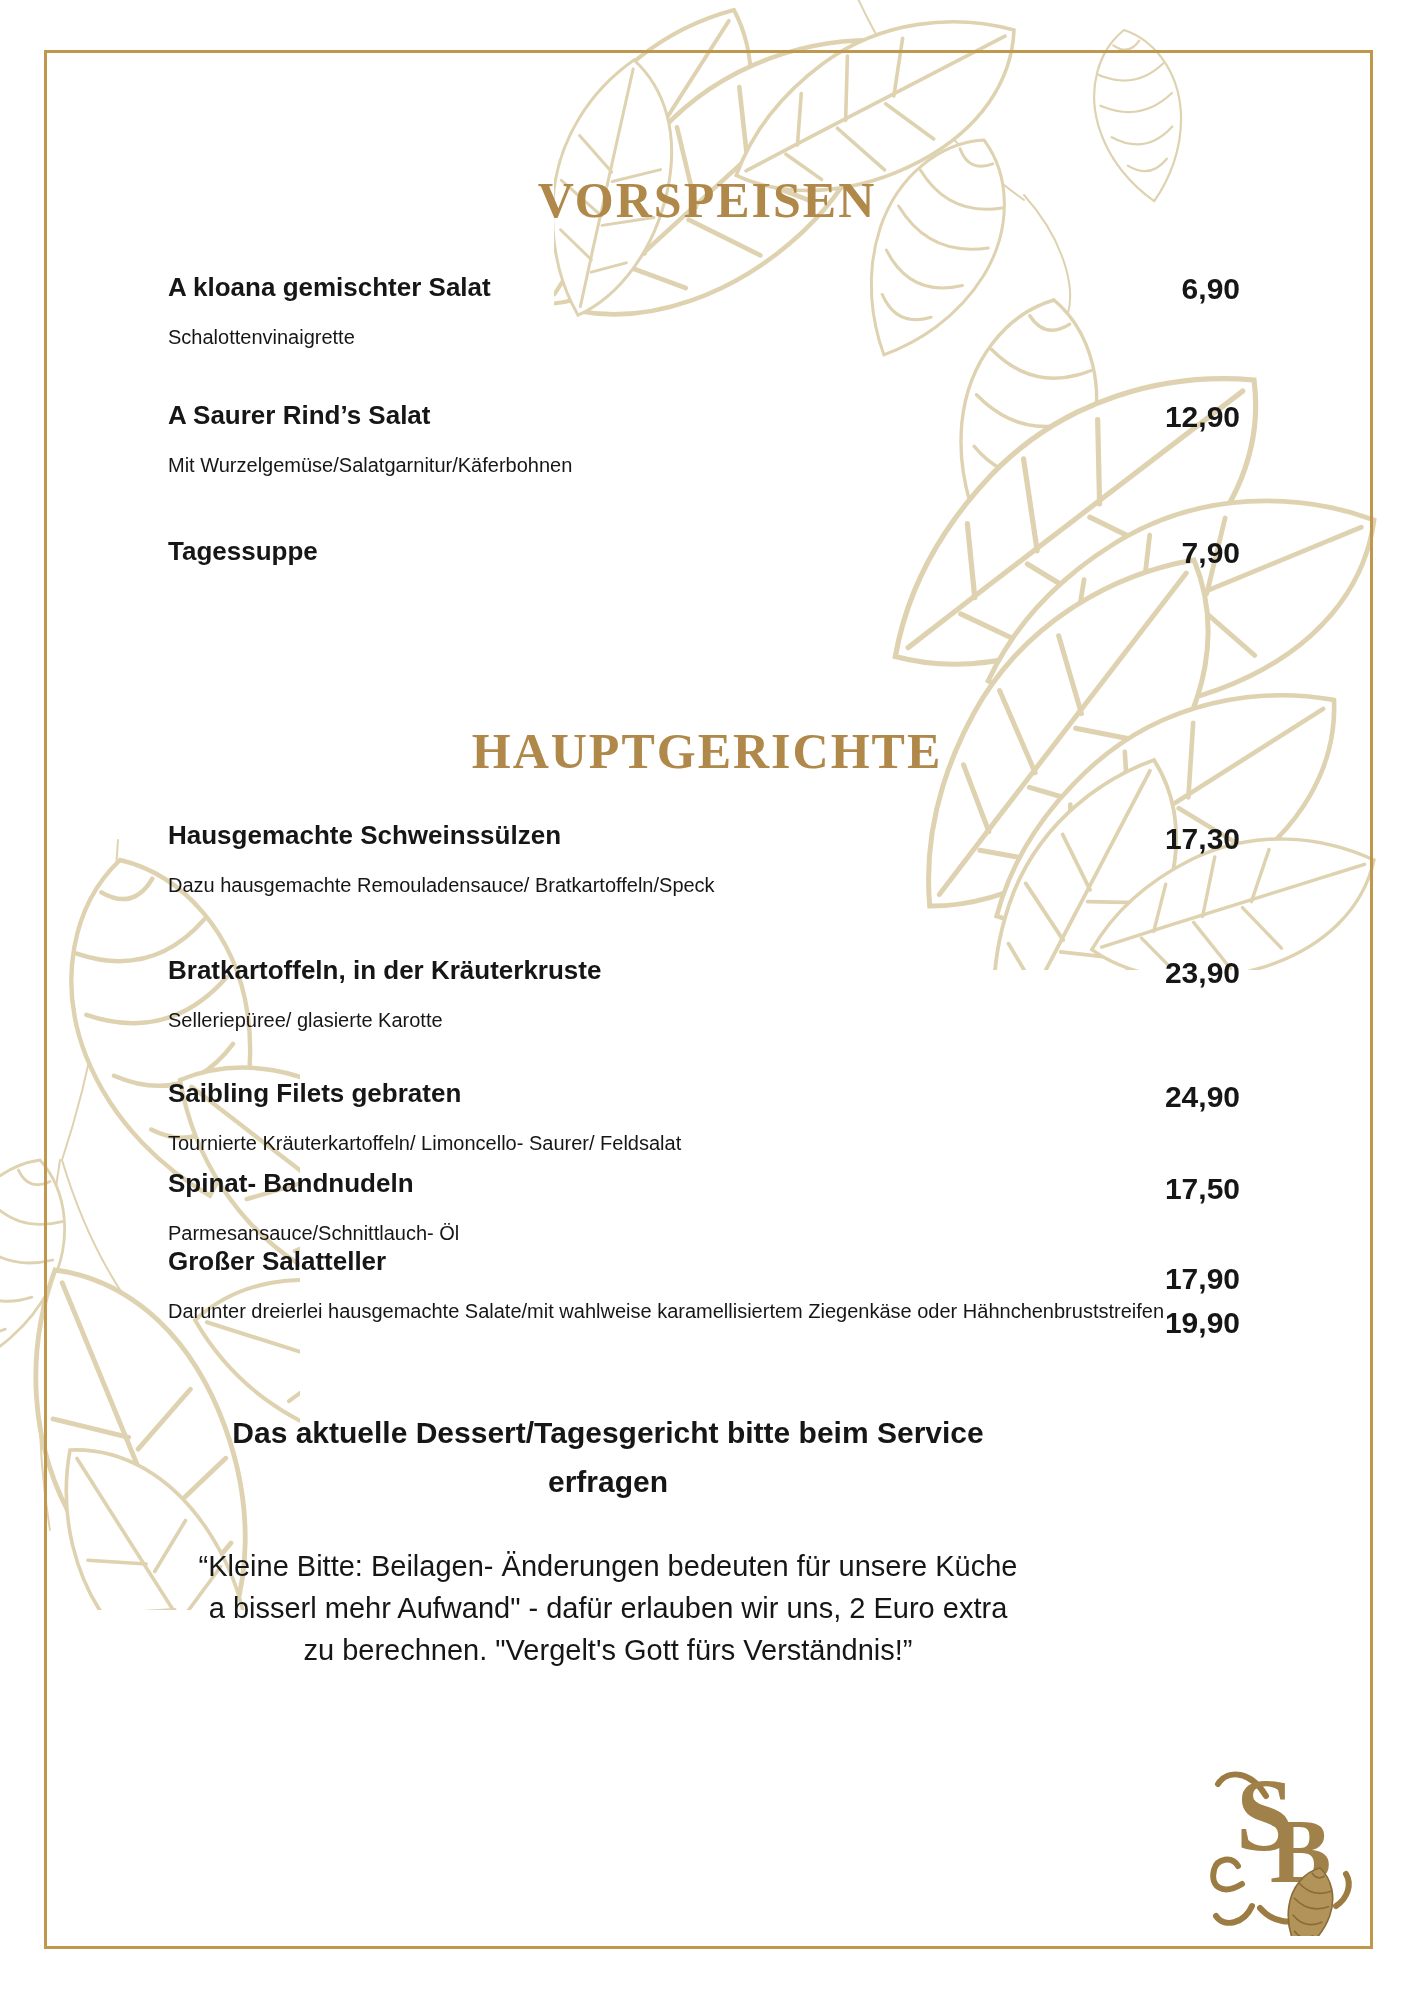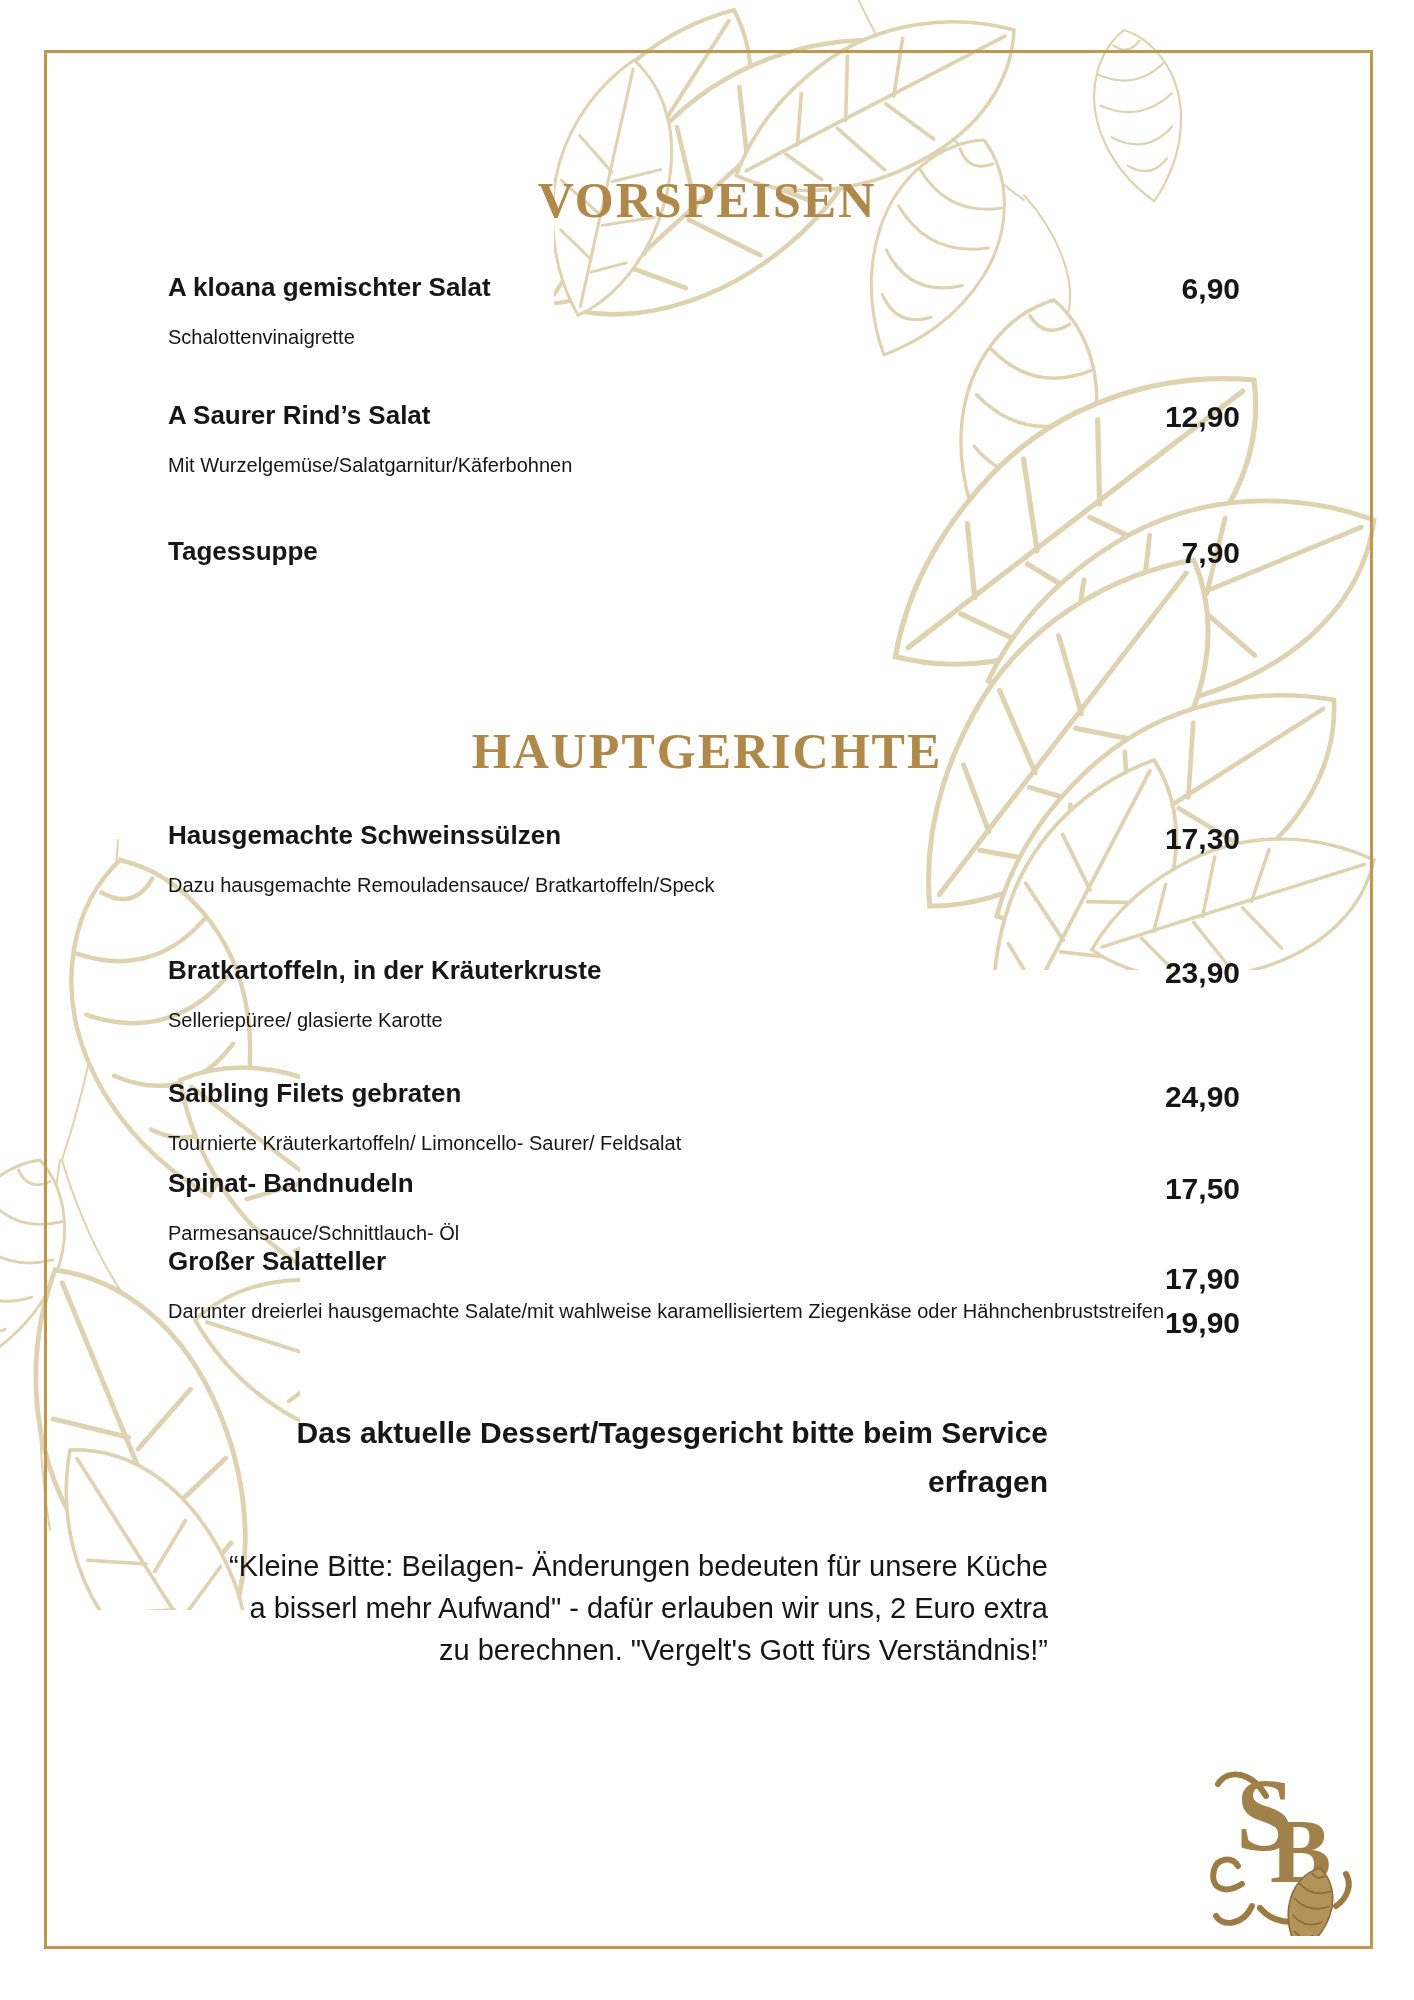--- a/index.html
+++ b/index.html
@@ -20,7 +20,7 @@
   .item-desc{position:absolute;left:168px;font-size:20px;width:1000px;line-height:43px;}
   .price{position:absolute;right:174px;width:150px;text-align:right;
          font-size:30px;font-weight:bold;}
-  .center-col{position:absolute;left:168px;width:880px;text-align:right;}
+  .center-col{position:absolute;left:168px;width:880px;text-align:center;}
   .dessert-note{top:1408px;font-size:30px;font-weight:bold;line-height:49px;}
   .service-note{top:1545px;font-size:29px;line-height:42px;}
   .logo{position:absolute;left:1208px;top:1756px;width:150px;height:180px;z-index:3;}

